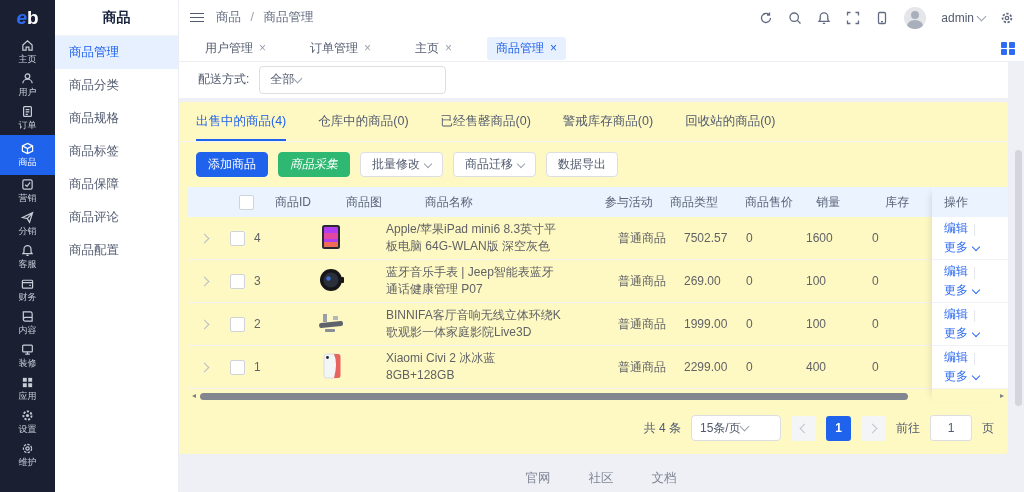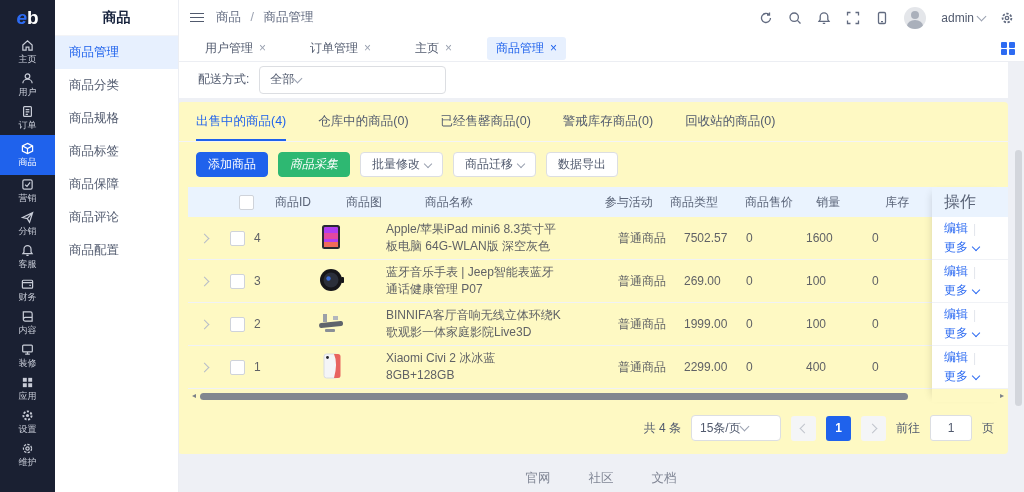--- a/index.html
+++ b/index.html
@@ -92,7 +92,7 @@
          box-shadow:-6px 0 8px -6px rgba(0,0,0,.15);}
   .opcell{background:#fff;height:42px;border-bottom:1px solid #f0f2f6;display:flex;flex-direction:column;
           justify-content:center;padding-left:12px;font-size:12px;gap:2px;}
-  .ophead{background:#eaf3fe;height:30px;display:flex;align-items:center;padding-left:12px;font-size:16px;color:#5a6478;}
+  .ophead{background:#eaf3fe;height:30px;display:flex;align-items:center;padding-left:12px;font-size:12px;color:#5a6478;}
   .oplink{color:#2d6bf2;cursor:pointer;display:flex;align-items:center;gap:5px;}
   .oplink .bar{color:#e3e6ec;}
   .oplink .chev{border-color:#2d6bf2;width:5px;height:5px;margin-top:-2px;}

